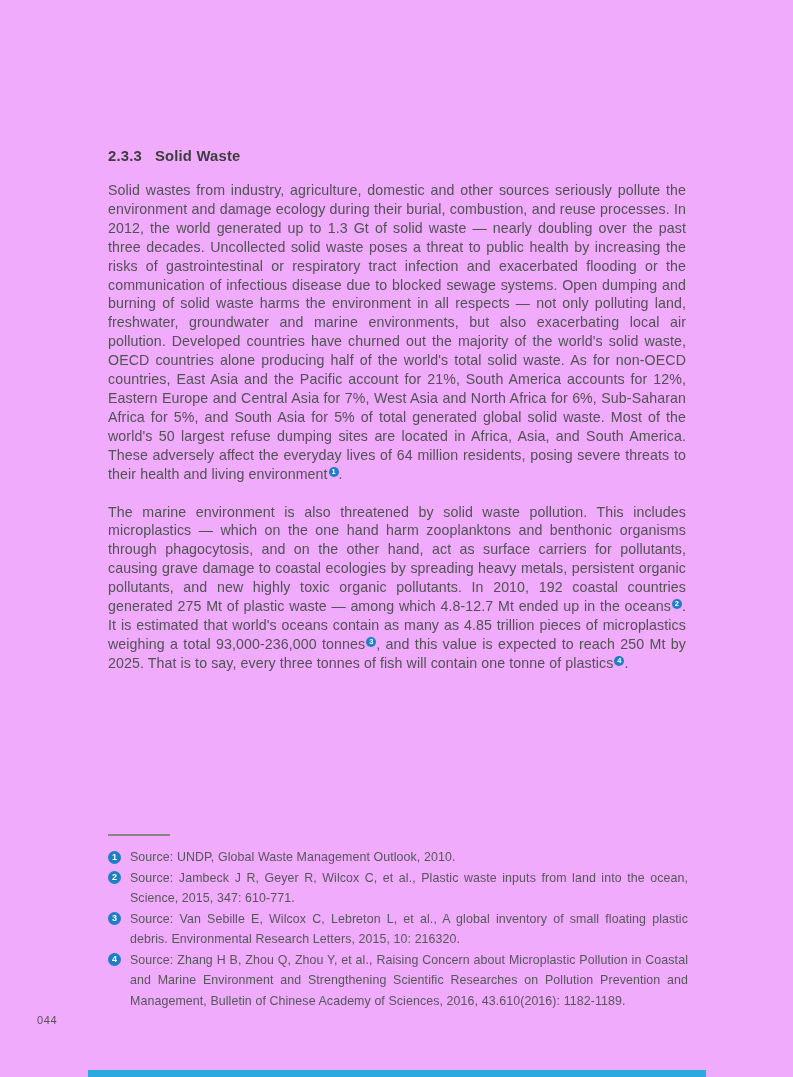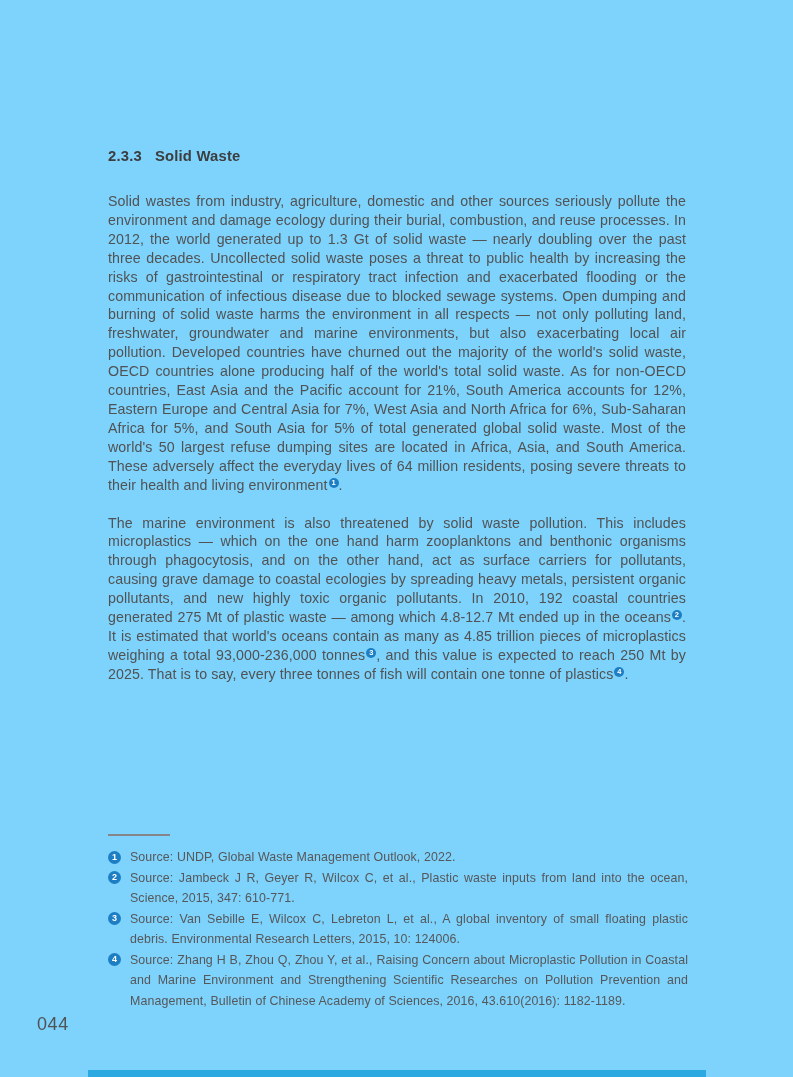--- a/index.html
+++ b/index.html
@@ -11,7 +11,7 @@
     position: relative;
     width: 793px;
     height: 1077px;
-    background: #7dd3fc;
+    background: #f0abfc;
     overflow: hidden;
     font-family: "Liberation Sans", sans-serif;
   }

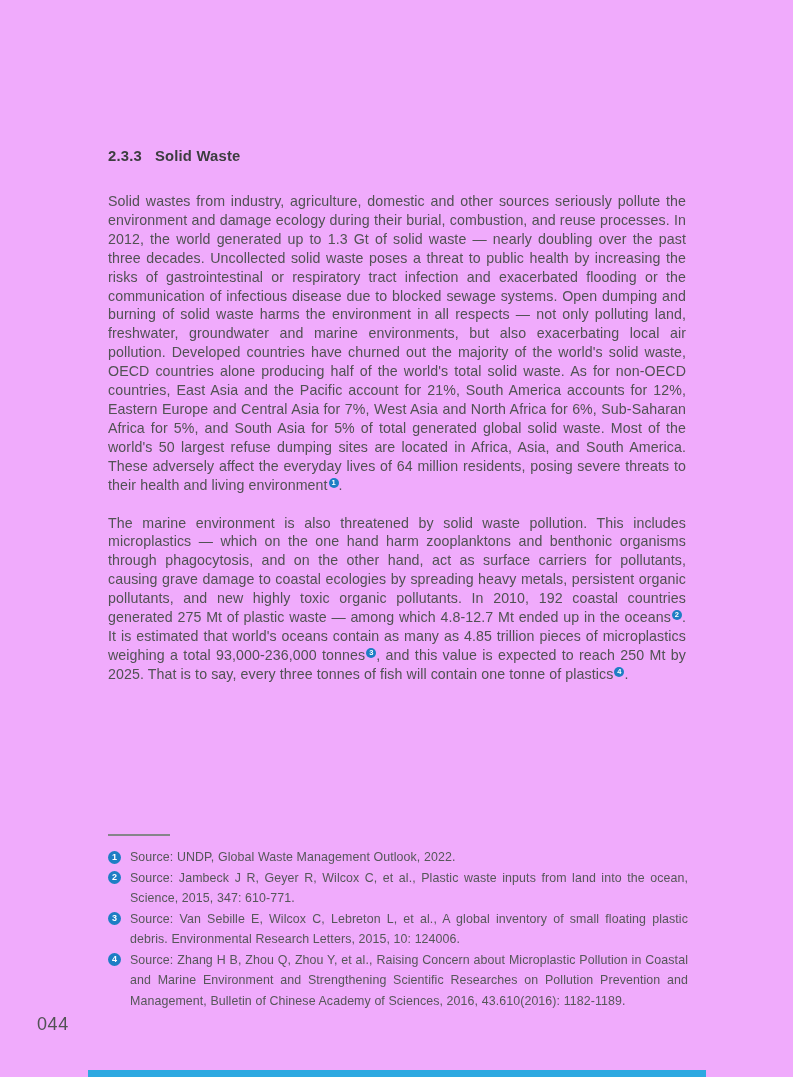--- a/index.html
+++ b/index.html
@@ -37,7 +37,7 @@
     text-align: justify;
     letter-spacing: 0.1px;
   }
-  .body-text p { margin: 11px 0 19px 0; }
+  .body-text p { margin: 0 0 19px 0; }
   .body-text p:last-child { margin-bottom: 0; }
   .fnref {
     display: inline-block;

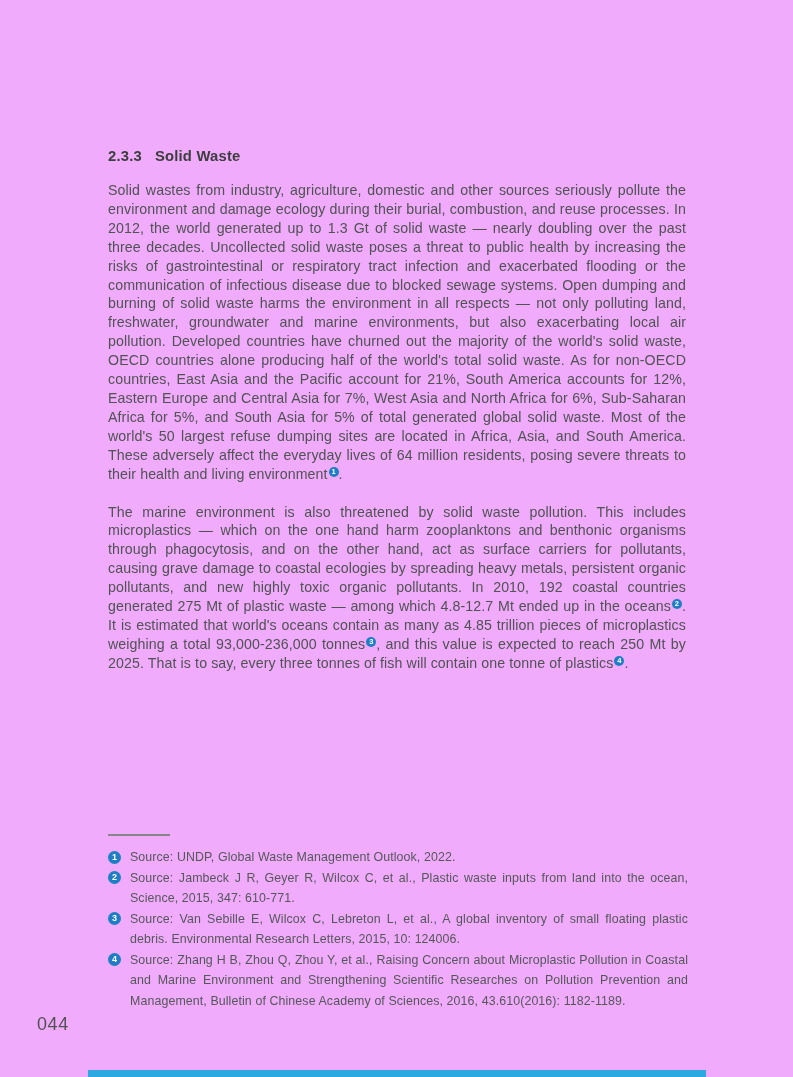--- a/index.html
+++ b/index.html
@@ -124,7 +124,7 @@
     <div class="fn-rule"></div>
     <div class="fn-item">
       <span class="fn-marker">1</span>
-      <span class="fn-text">Source: UNDP, Global Waste Management Outlook, 2022.</span>
+      <span class="fn-text">Source: UNDP, Global Waste Management Outlook, 2010.</span>
     </div>
     <div class="fn-item">
       <span class="fn-marker">2</span>

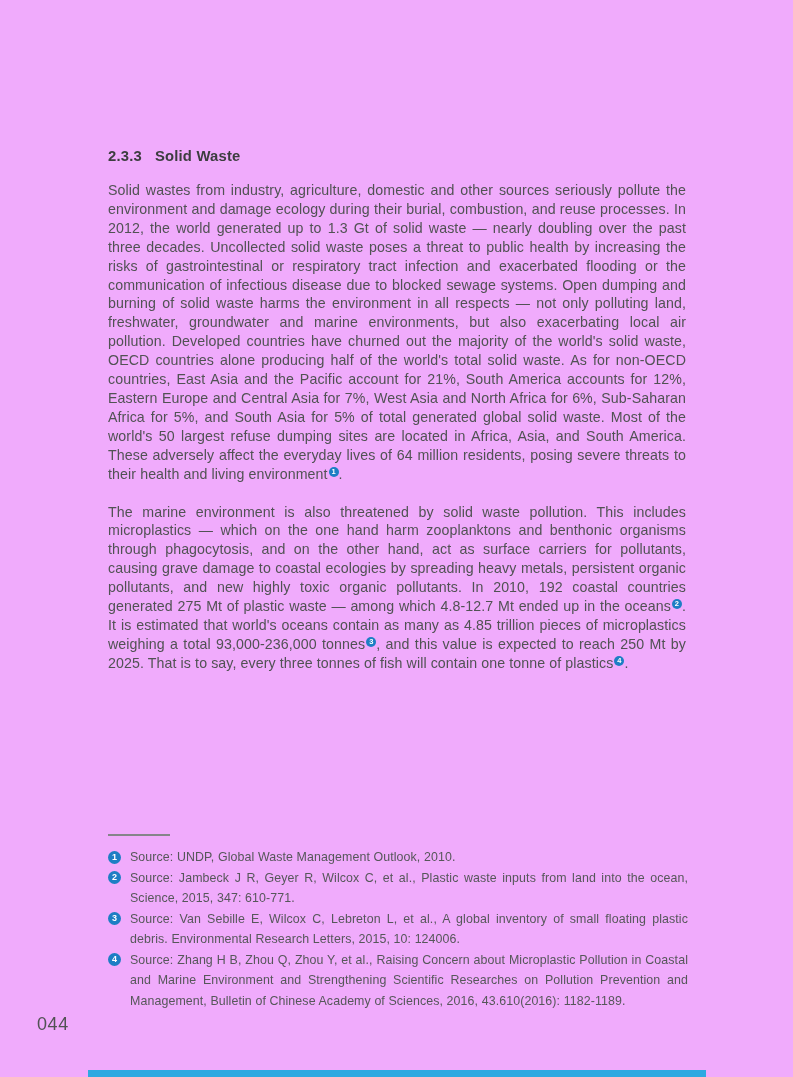--- a/index.html
+++ b/index.html
@@ -132,7 +132,7 @@
     </div>
     <div class="fn-item">
       <span class="fn-marker">3</span>
-      <span class="fn-text">Source: Van Sebille E, Wilcox C, Lebreton L, et al., A global inventory of small floating plastic debris. Environmental Research Letters, 2015, 10: 124006.</span>
+      <span class="fn-text">Source: Van Sebille E, Wilcox C, Lebreton L, et al., A global inventory of small floating plastic debris. Environmental Research Letters, 2015, 10: 216320.</span>
     </div>
     <div class="fn-item">
       <span class="fn-marker">4</span>

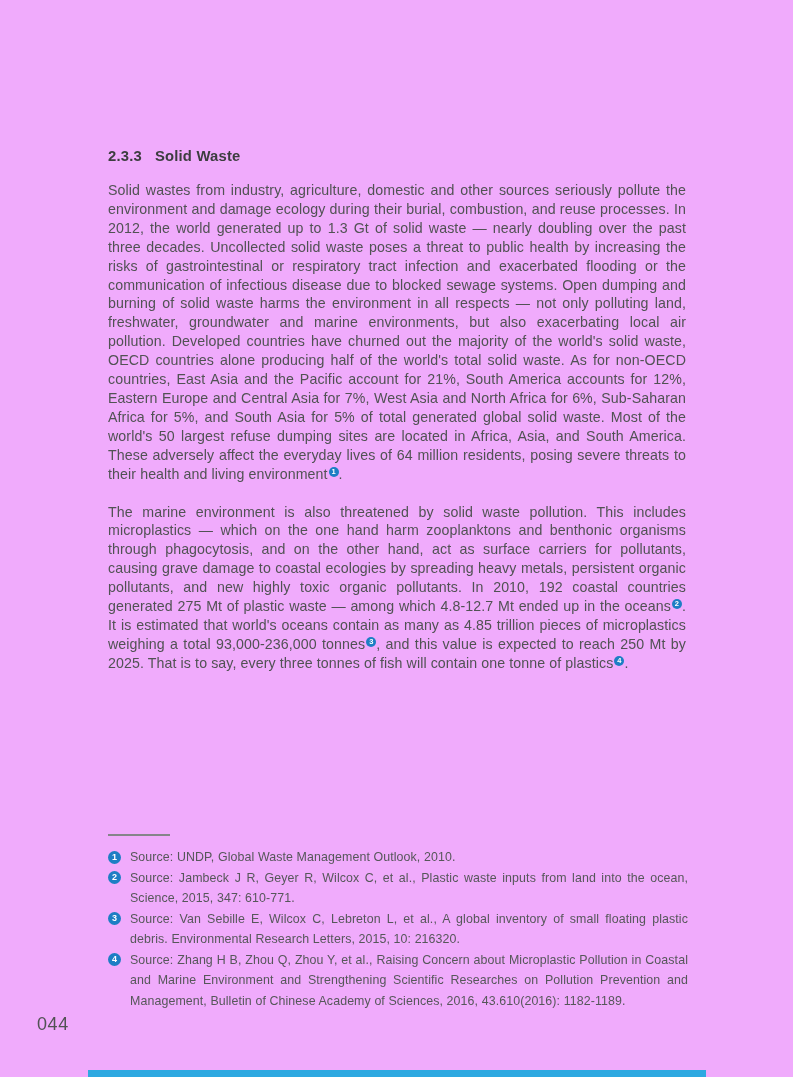--- a/index.html
+++ b/index.html
@@ -93,7 +93,7 @@
     position: absolute;
     left: 37px;
     top: 1014px;
-    font-size: 18px;
+    font-size: 11px;
     color: #515254;
     letter-spacing: 0.6px;
   }

